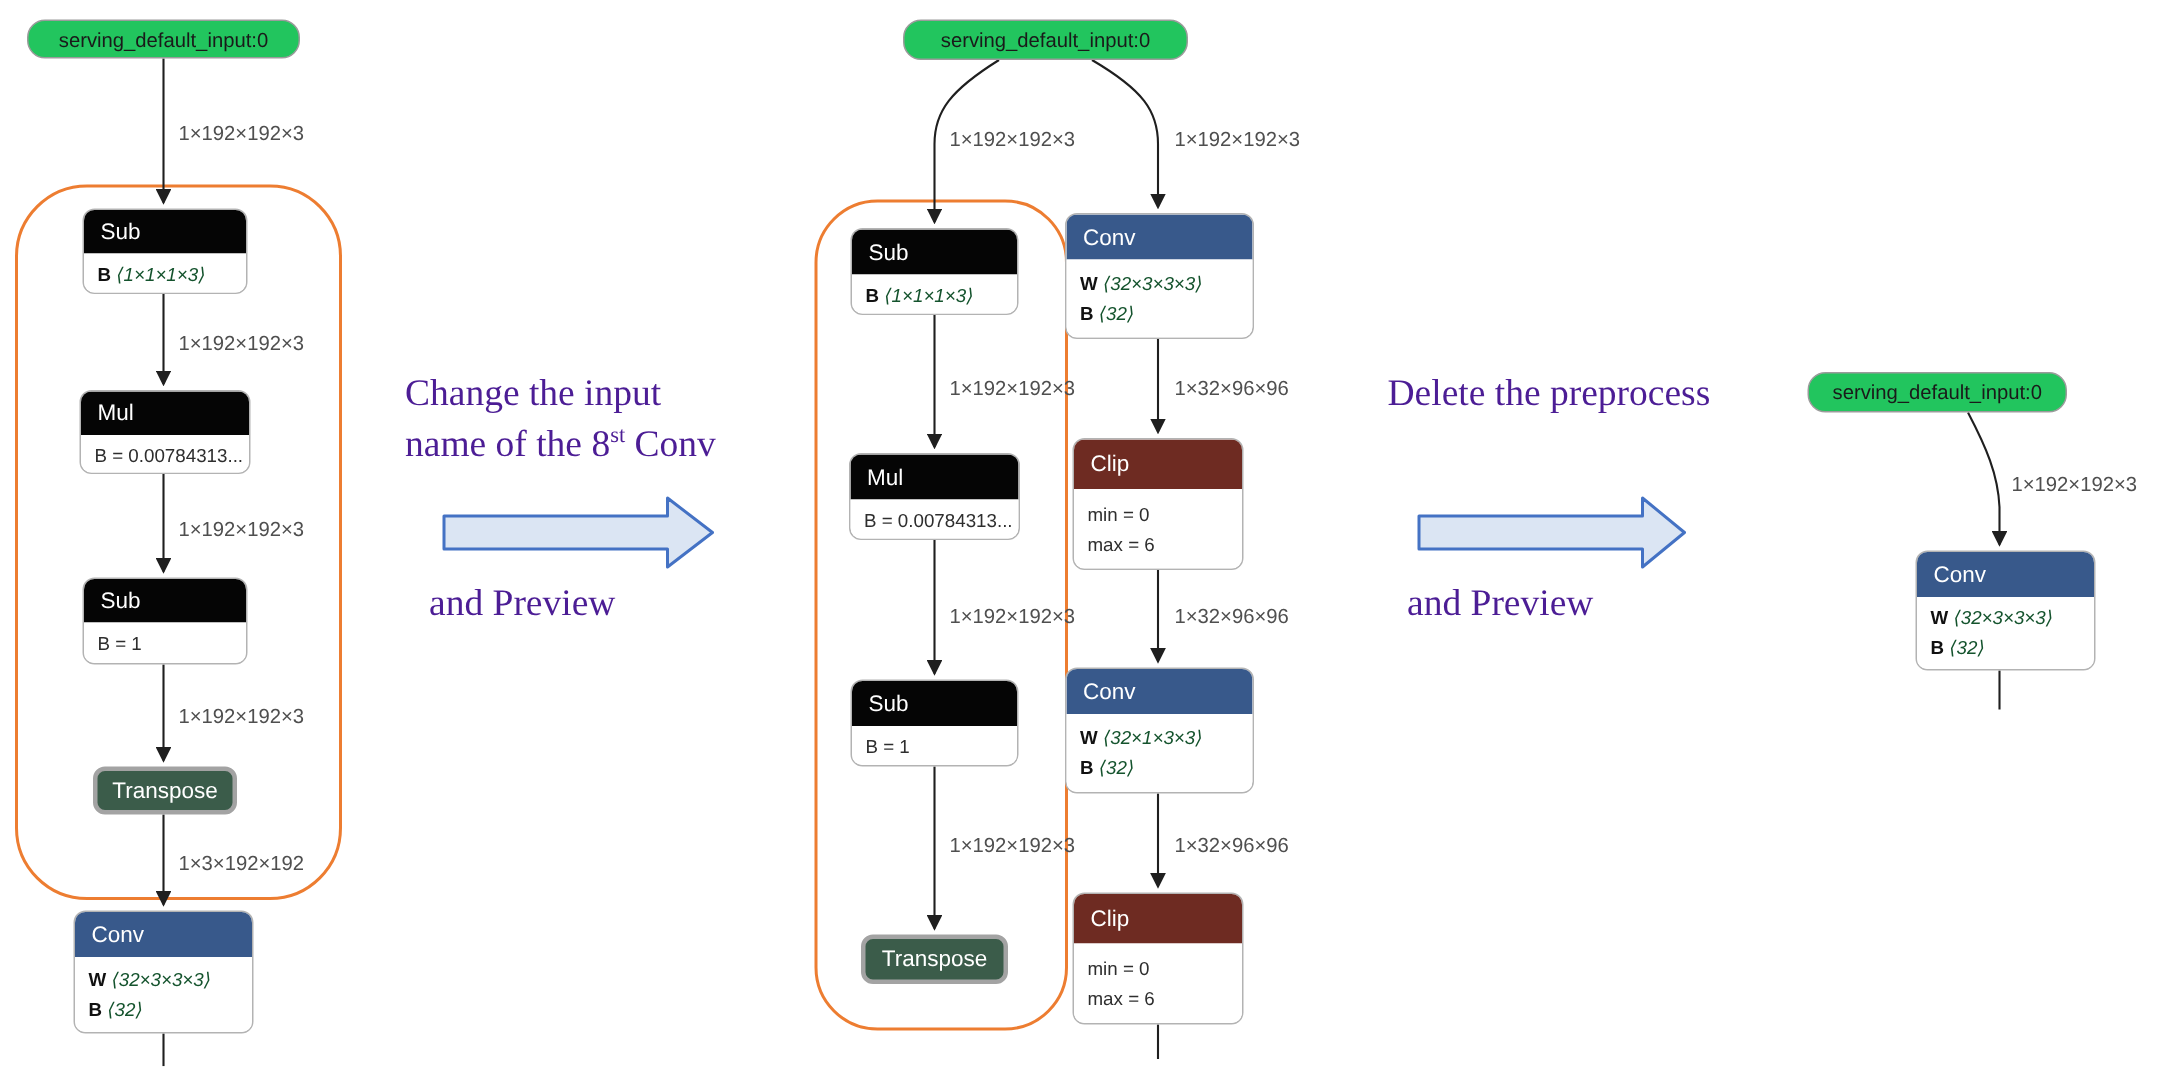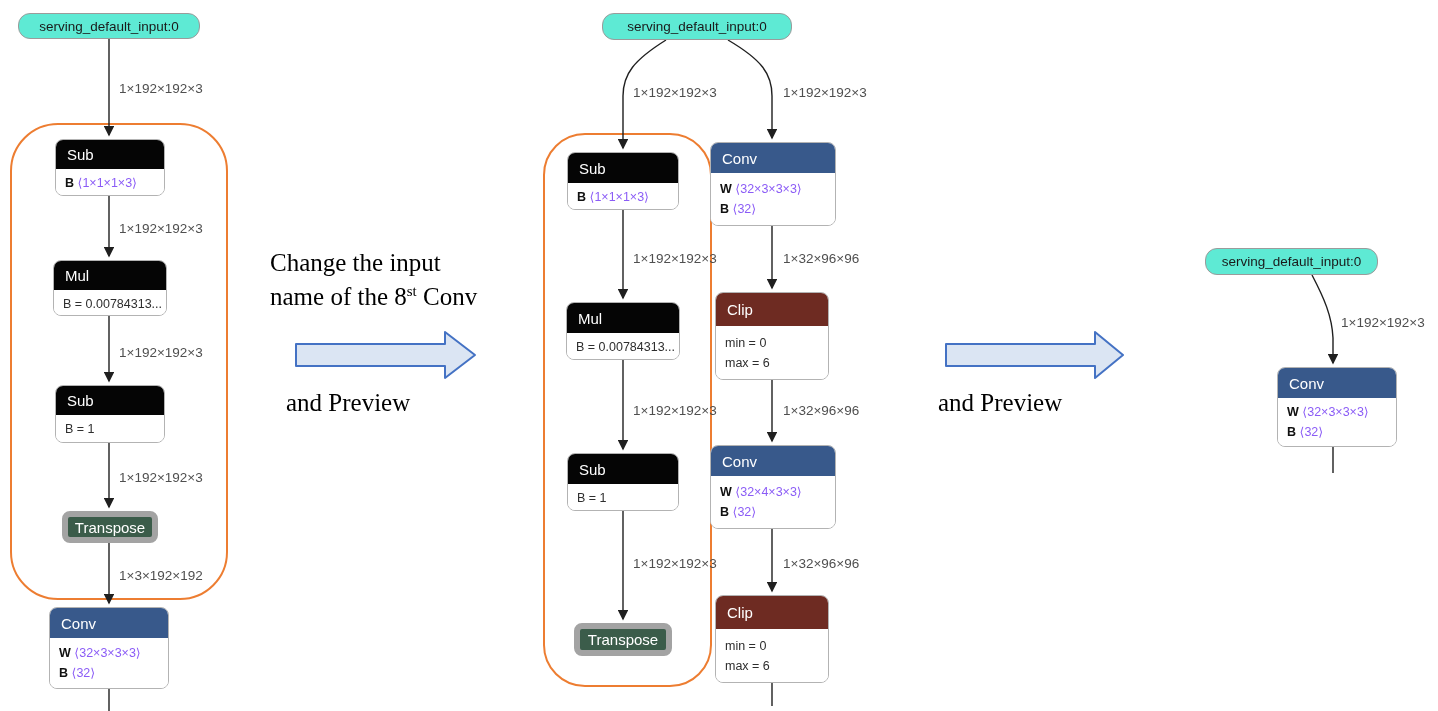--- a/index.html
+++ b/index.html
@@ -27,7 +27,7 @@
          display:flex;align-items:center;justify-content:center;box-sizing:border-box;}
   .solid-green{background:#3b5c4a;border:6px solid #a3a3a3;}
   
-  .pill{position:absolute;z-index:3;background:#5eead4;border:1px solid #9b9b9b;border-radius:12px;
+  .pill{position:absolute;z-index:3;background:#22c55e;border:1px solid #9b9b9b;border-radius:12px;
         box-sizing:border-box;display:flex;align-items:center;justify-content:center;
         font-size:13.5px;color:#1a1a1a;white-space:nowrap;}
   

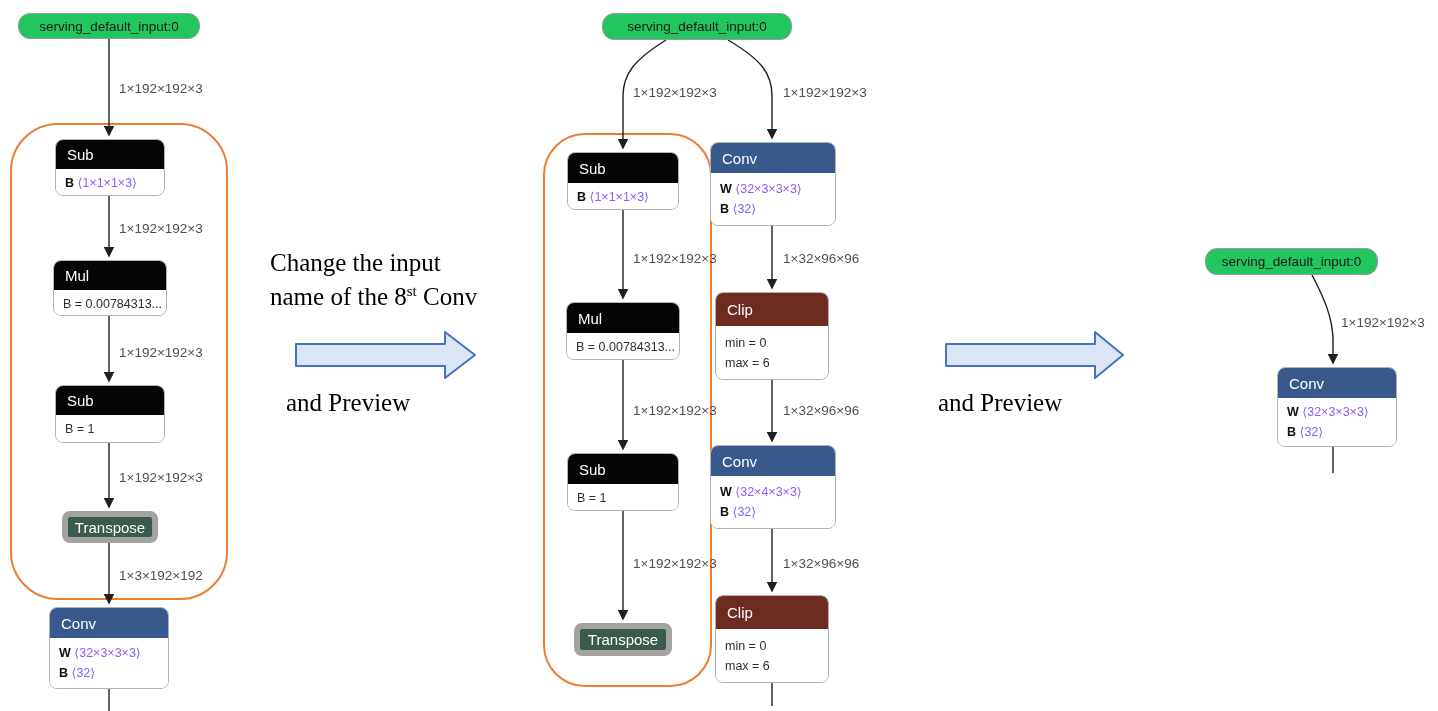--- a/index.html
+++ b/index.html
@@ -22,7 +22,7 @@
   .body{flex:1 1 auto;background:#fff;padding:4px 9px 4px 9px;display:flex;flex-direction:column;justify-content:center;}
   .bline{font-size:12.5px;line-height:20px;color:#2e2e2e;white-space:nowrap;}
   .bline .k{font-weight:bold;color:#111;}
-  .bline .v{color:#8b5cf6;}
+  .bline .v{color:#14532d;font-style:italic;}
   .solid{position:absolute;z-index:3;border-radius:8px;color:#fff;font-size:15px;
          display:flex;align-items:center;justify-content:center;box-sizing:border-box;}
   .solid-green{background:#3b5c4a;border:6px solid #a3a3a3;}

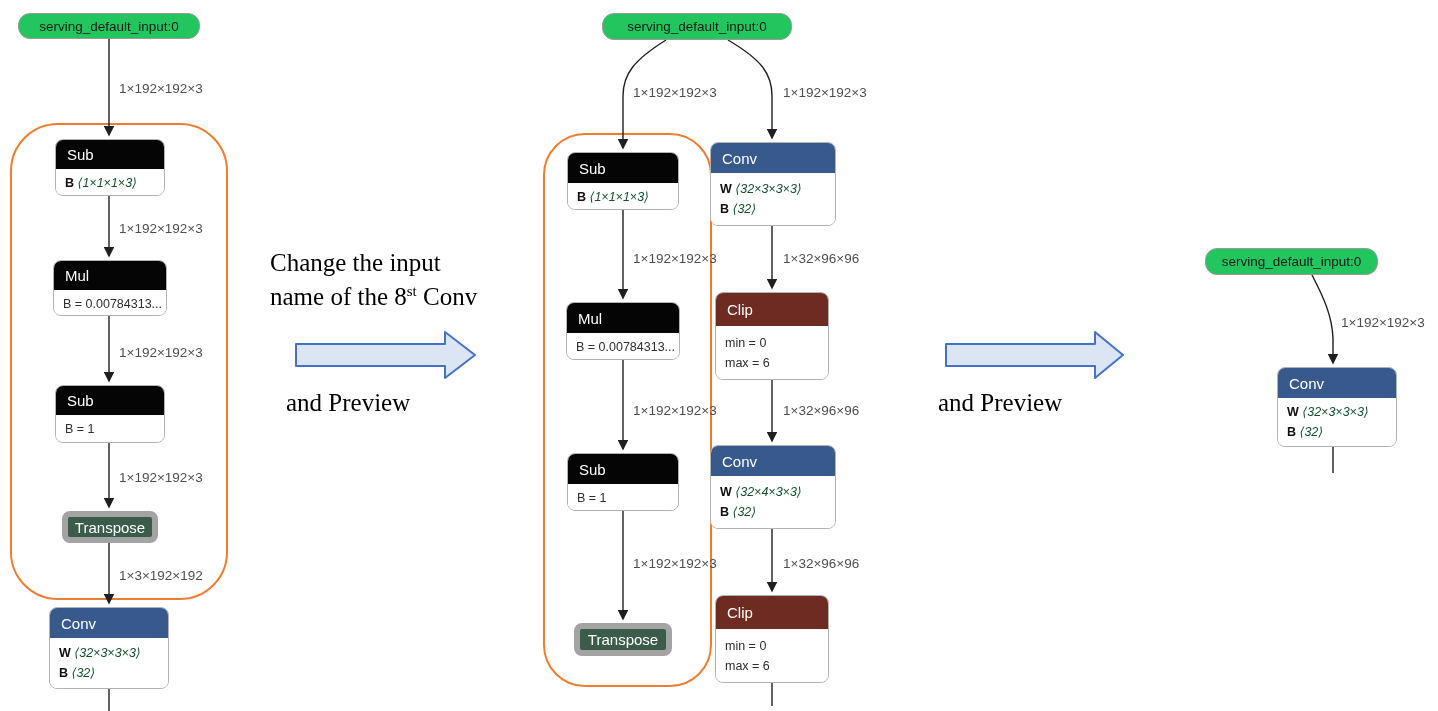--- a/index.html
+++ b/index.html
@@ -32,7 +32,7 @@
         font-size:13.5px;color:#1a1a1a;white-space:nowrap;}
   
   .anno{position:absolute;z-index:3;font-family:"Liberation Serif","DejaVu Serif",serif;
-        font-size:25px;line-height:34px;color:#000000;white-space:nowrap;}
+        font-size:25px;line-height:34px;color:#4c1d95;white-space:nowrap;}
   .anno sup{font-size:60%;line-height:0;}
 </style>
 </head>

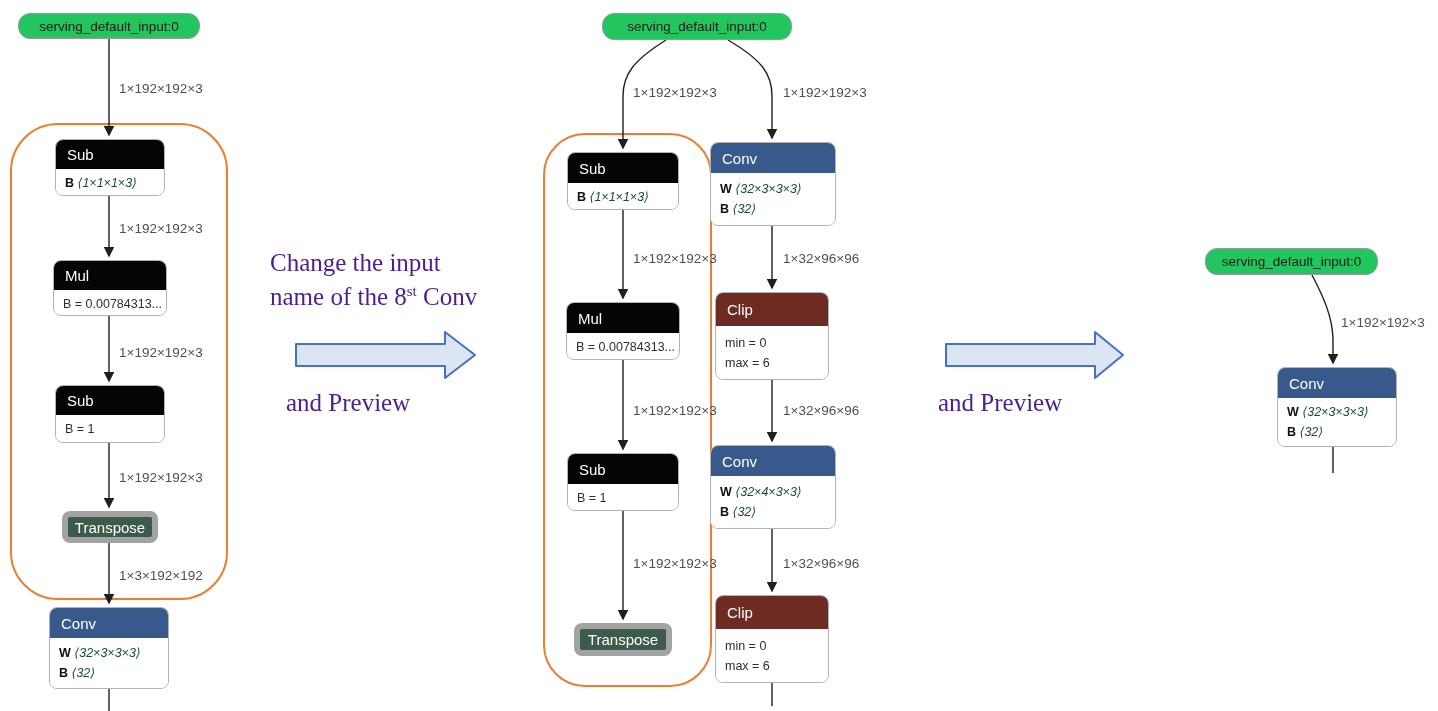--- a/index.html
+++ b/index.html
@@ -195,6 +195,7 @@
   </div>
 
   <div class="anno" style="left:925px;top:246px;">
+    <div>Delete the preprocess</div>
   </div>
   <div class="anno" style="left:938px;top:386px;">and Preview</div>
 

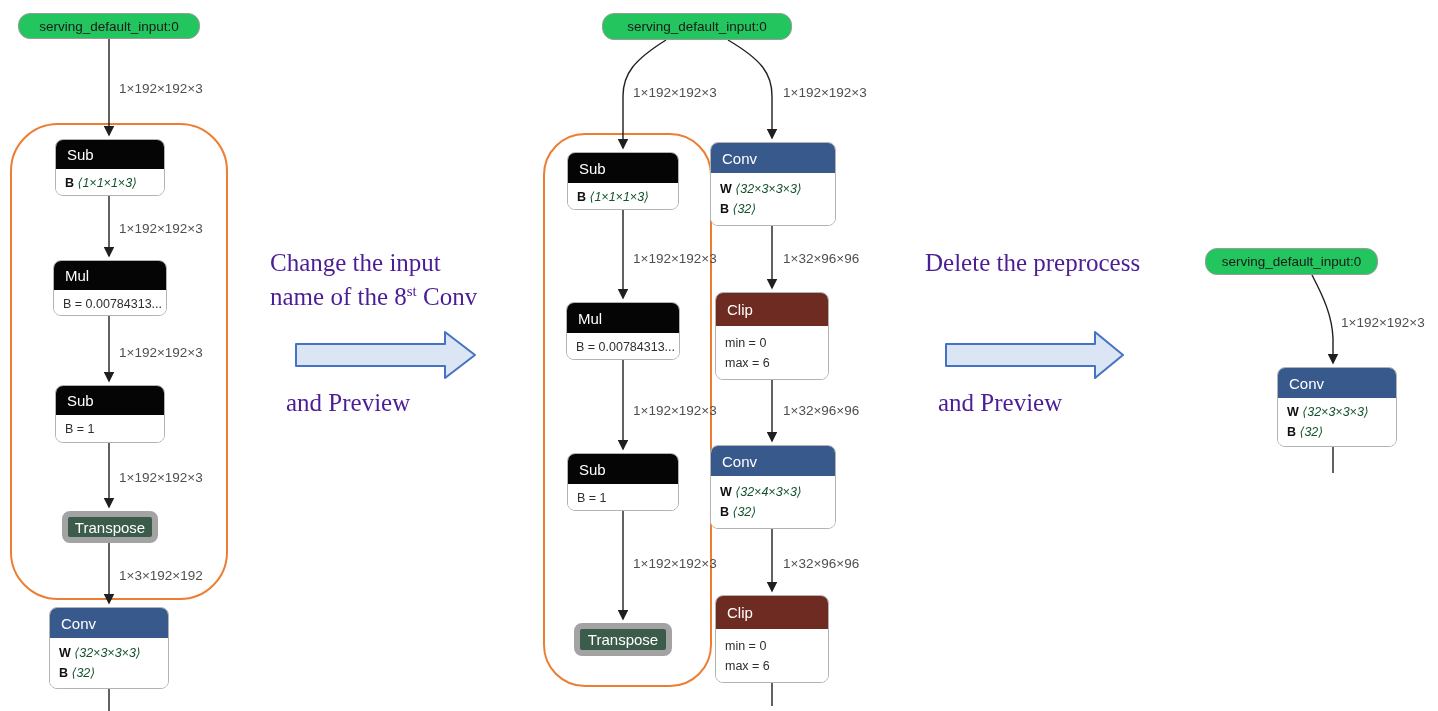--- a/index.html
+++ b/index.html
@@ -181,7 +181,7 @@
   <div class="node" style="left:710px;top:445px;width:126px;height:84px;">
     <div class="hdr hdr-blue" style="height:30px;">Conv</div>
     <div class="body">
-      <div class="bline"><span class="k">W</span> <span class="v">⟨32×4×3×3⟩</span></div>
+      <div class="bline"><span class="k">W</span> <span class="v">⟨32×1×3×3⟩</span></div>
       <div class="bline"><span class="k">B</span> <span class="v">⟨32⟩</span></div>
     </div>
   </div>

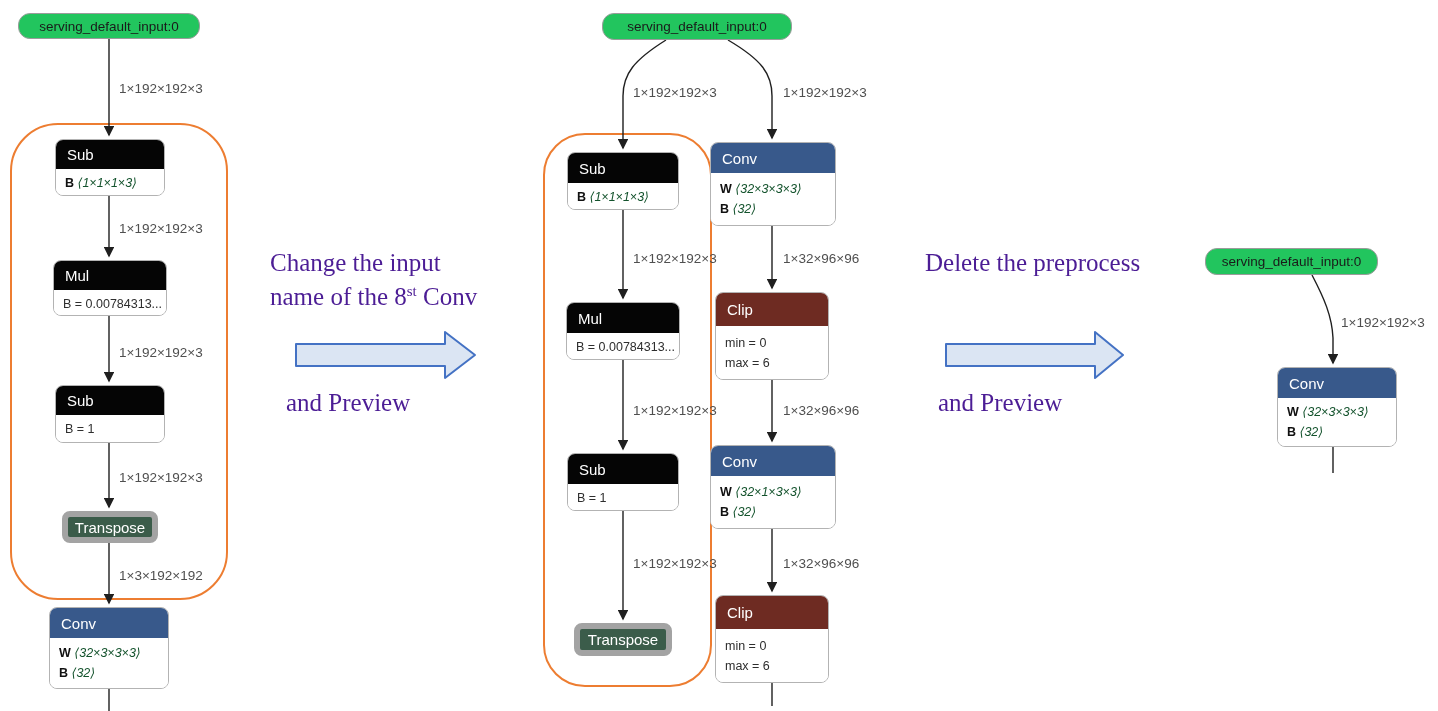--- a/index.html
+++ b/index.html
@@ -25,7 +25,7 @@
   .bline .v{color:#14532d;font-style:italic;}
   .solid{position:absolute;z-index:3;border-radius:8px;color:#fff;font-size:15px;
          display:flex;align-items:center;justify-content:center;box-sizing:border-box;}
-  .solid-green{background:#3b5c4a;border:6px solid #a3a3a3;}
+  .solid-green{background:#3b5c4a;border:3px solid #a3a3a3;}
   
   .pill{position:absolute;z-index:3;background:#22c55e;border:1px solid #9b9b9b;border-radius:12px;
         box-sizing:border-box;display:flex;align-items:center;justify-content:center;

